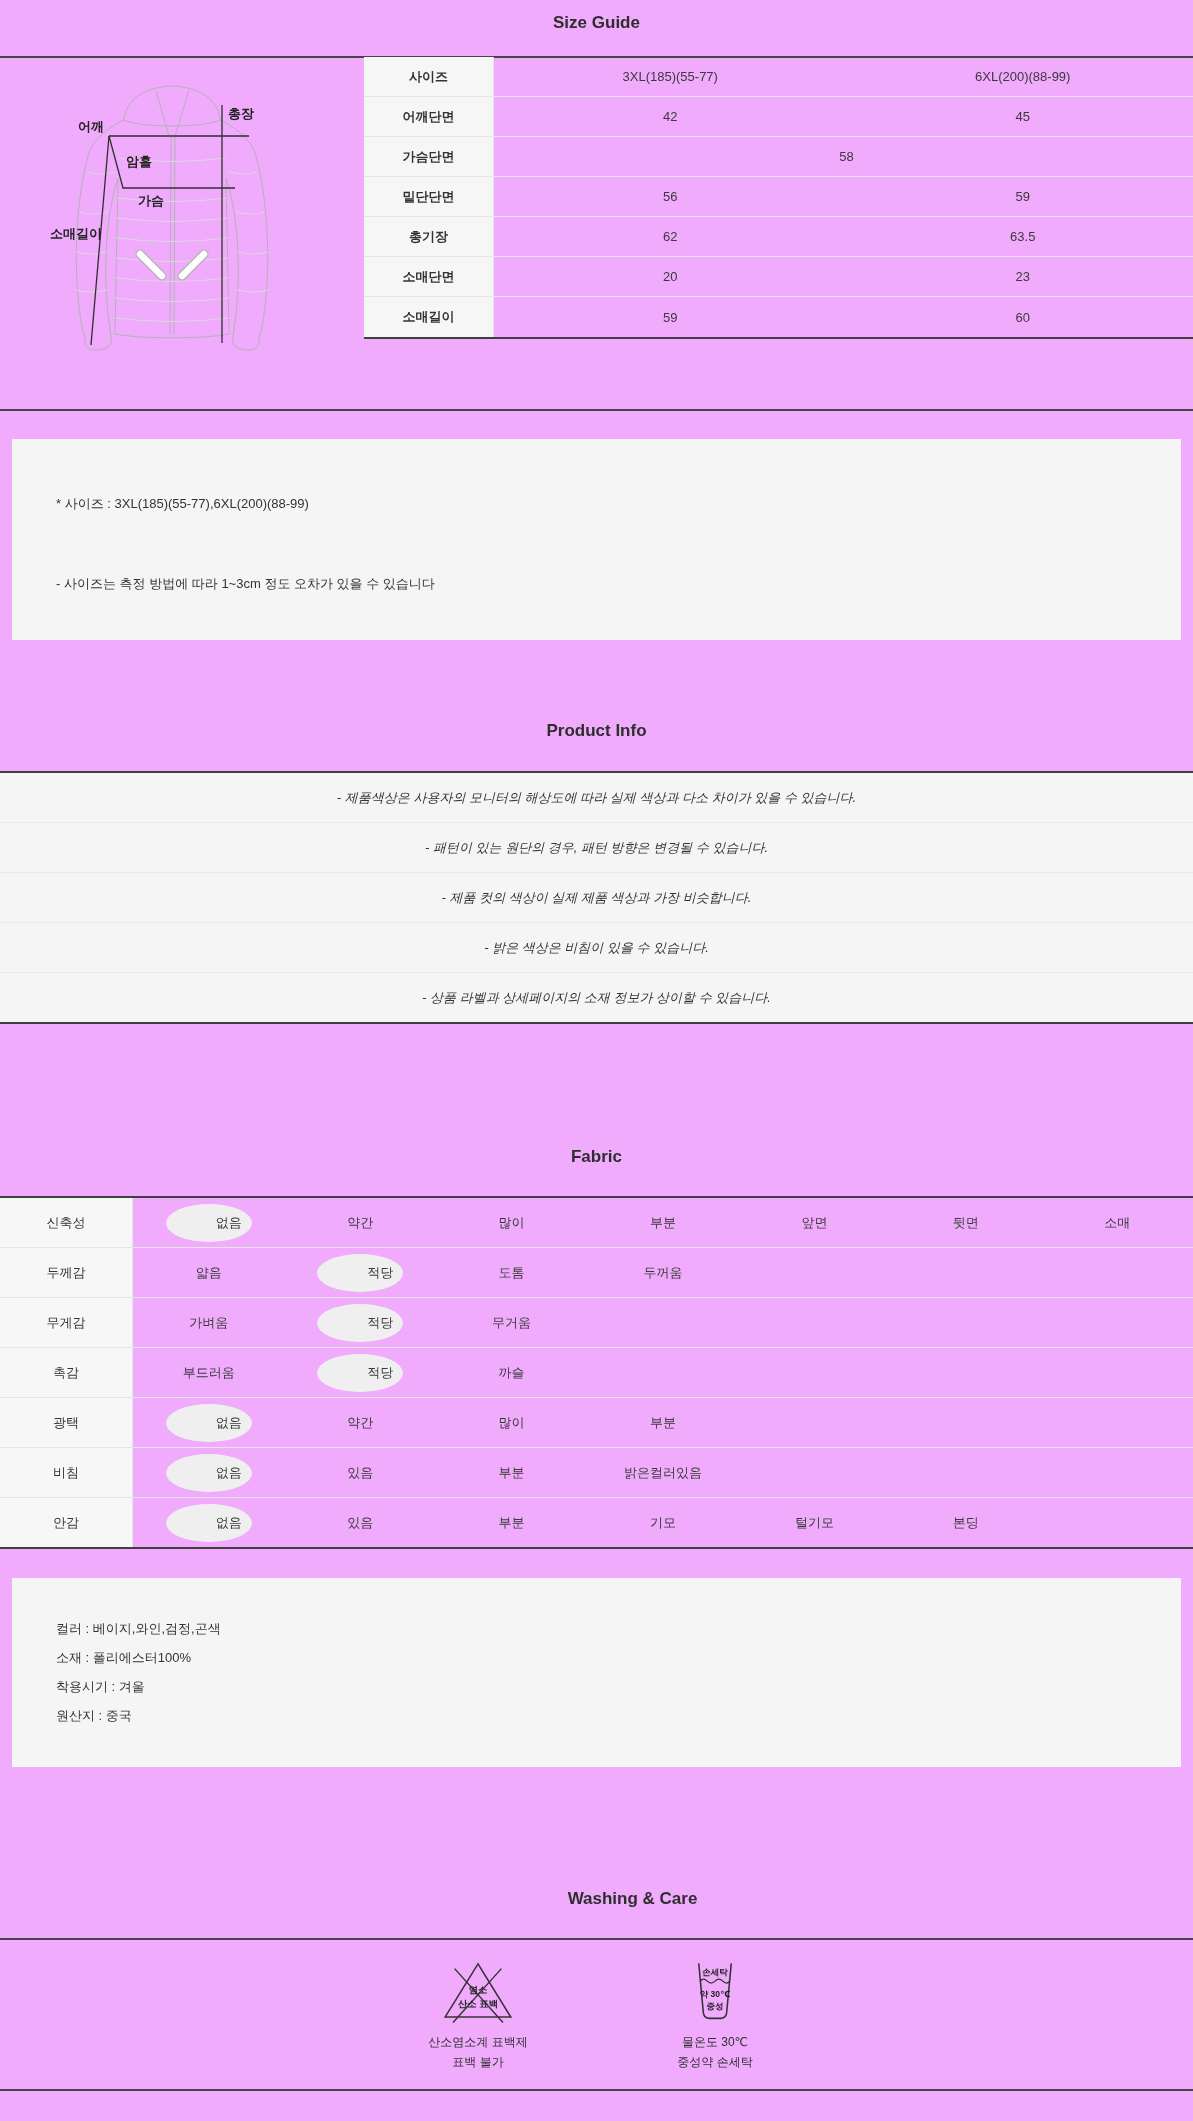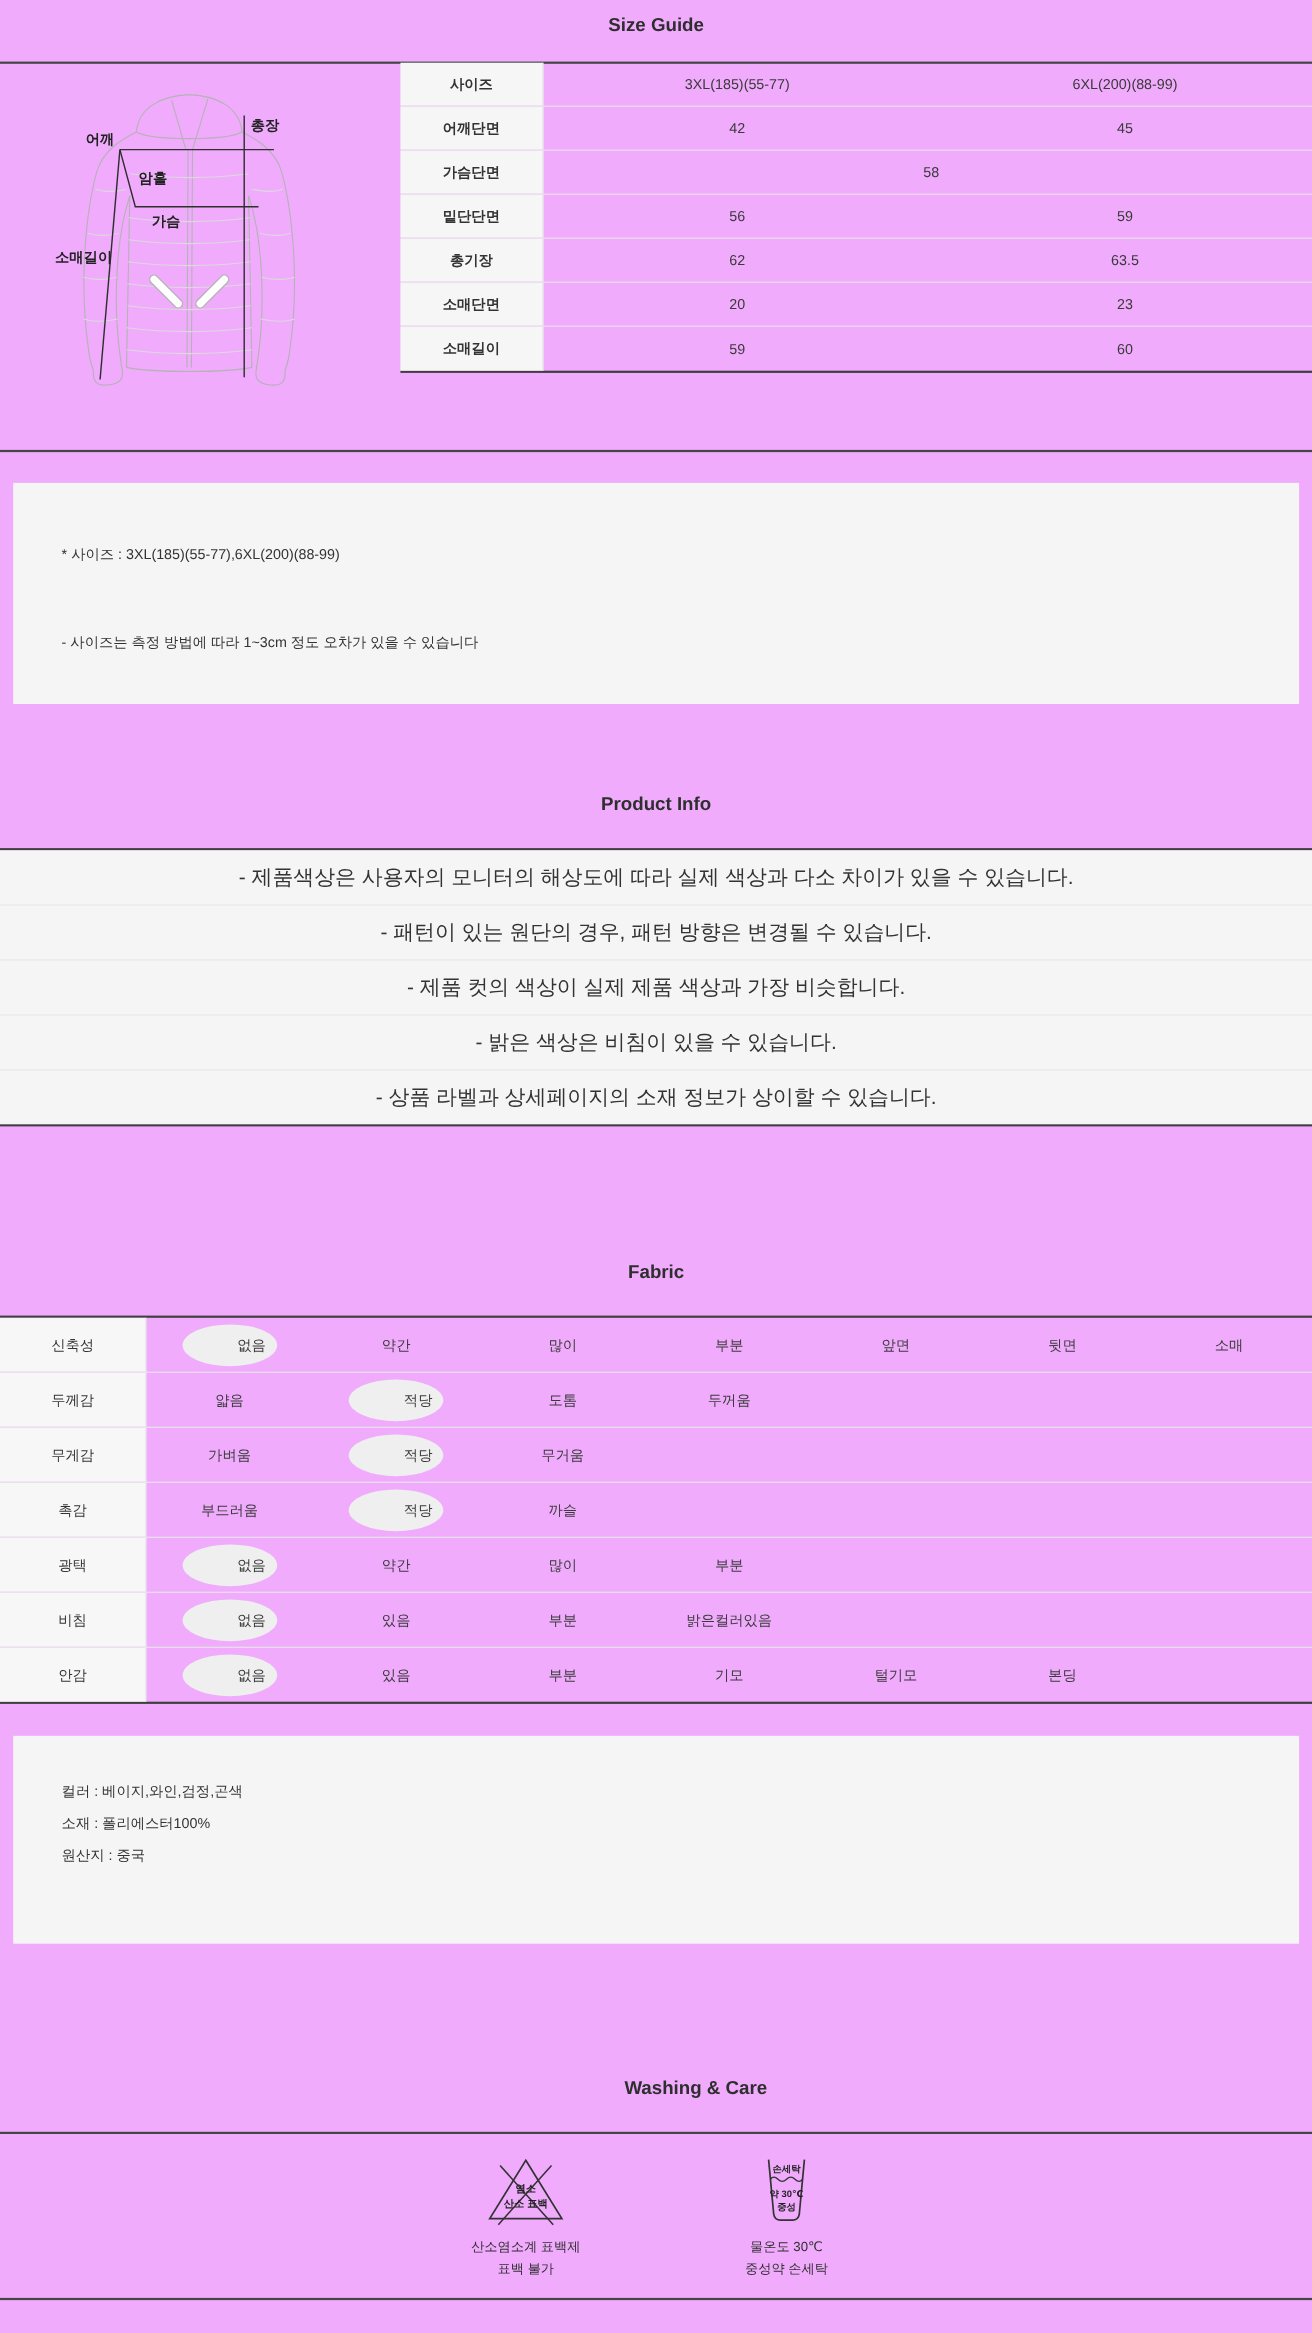--- a/index.html
+++ b/index.html
@@ -31,7 +31,7 @@
   .pi-table { position:absolute; left:0; top:771px; width:1193px;
     border-top:2px solid #3f3f3f; border-bottom:2px solid #3f3f3f; }
   .pi-row { height:50px; background:#f5f5f5; border-bottom:1px solid #eaeaea;
-    display:flex; align-items:center; justify-content:center; font-size:19px; }
+    display:flex; align-items:center; justify-content:center; font-size:13px;font-style:italic; }
   .pi-row:last-child { border-bottom:none; height:49px; }
 
   

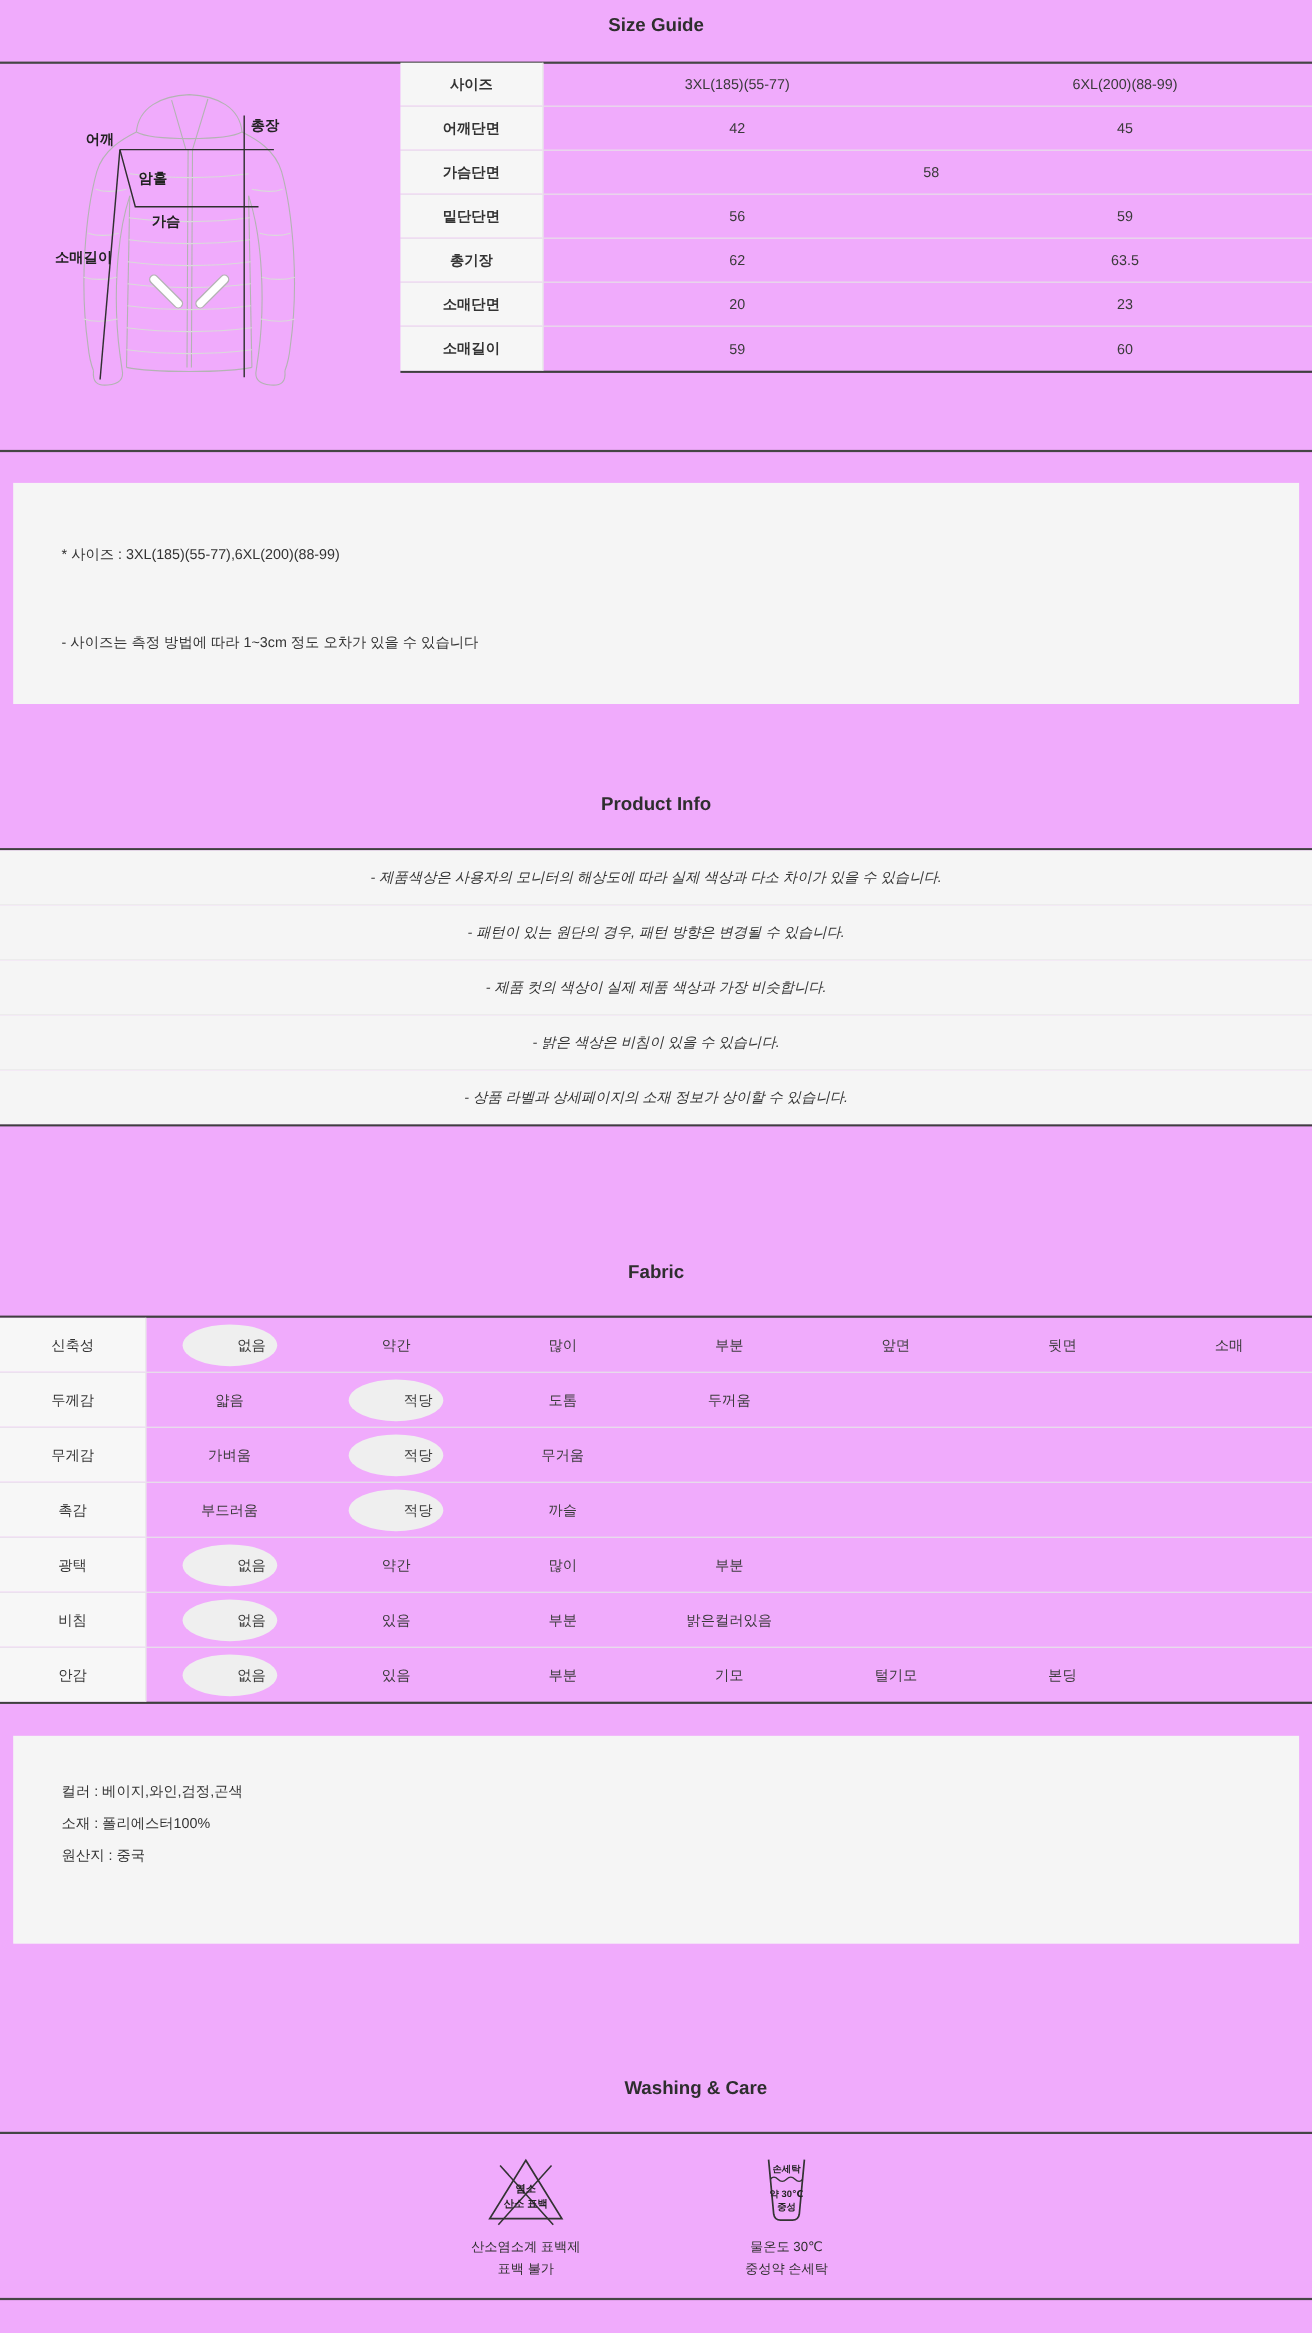--- a/index.html
+++ b/index.html
@@ -261,6 +261,7 @@
   <div class="graybox details-box">
       <p>컬러 : 베이지,와인,검정,곤색</p>
       <p>소재 : 폴리에스터100%</p>
+      <p>착용시기 : 겨울</p>
       <p>원산지 : 중국</p>
     </div>
 

